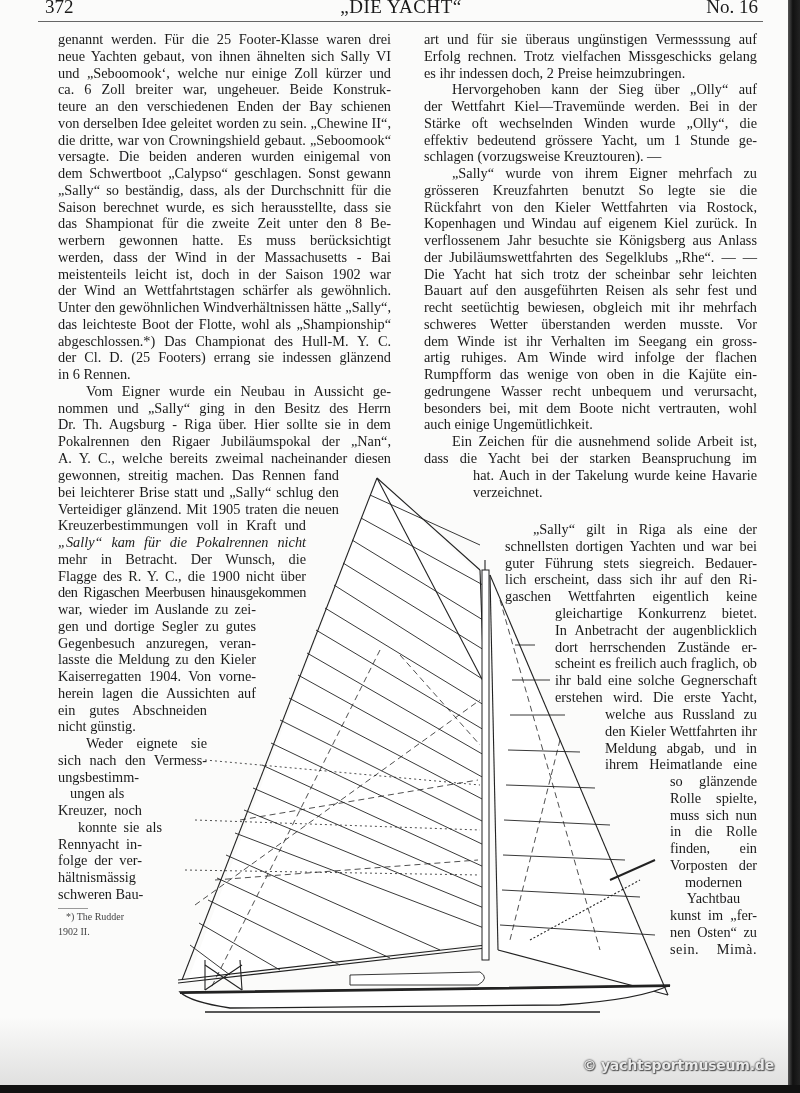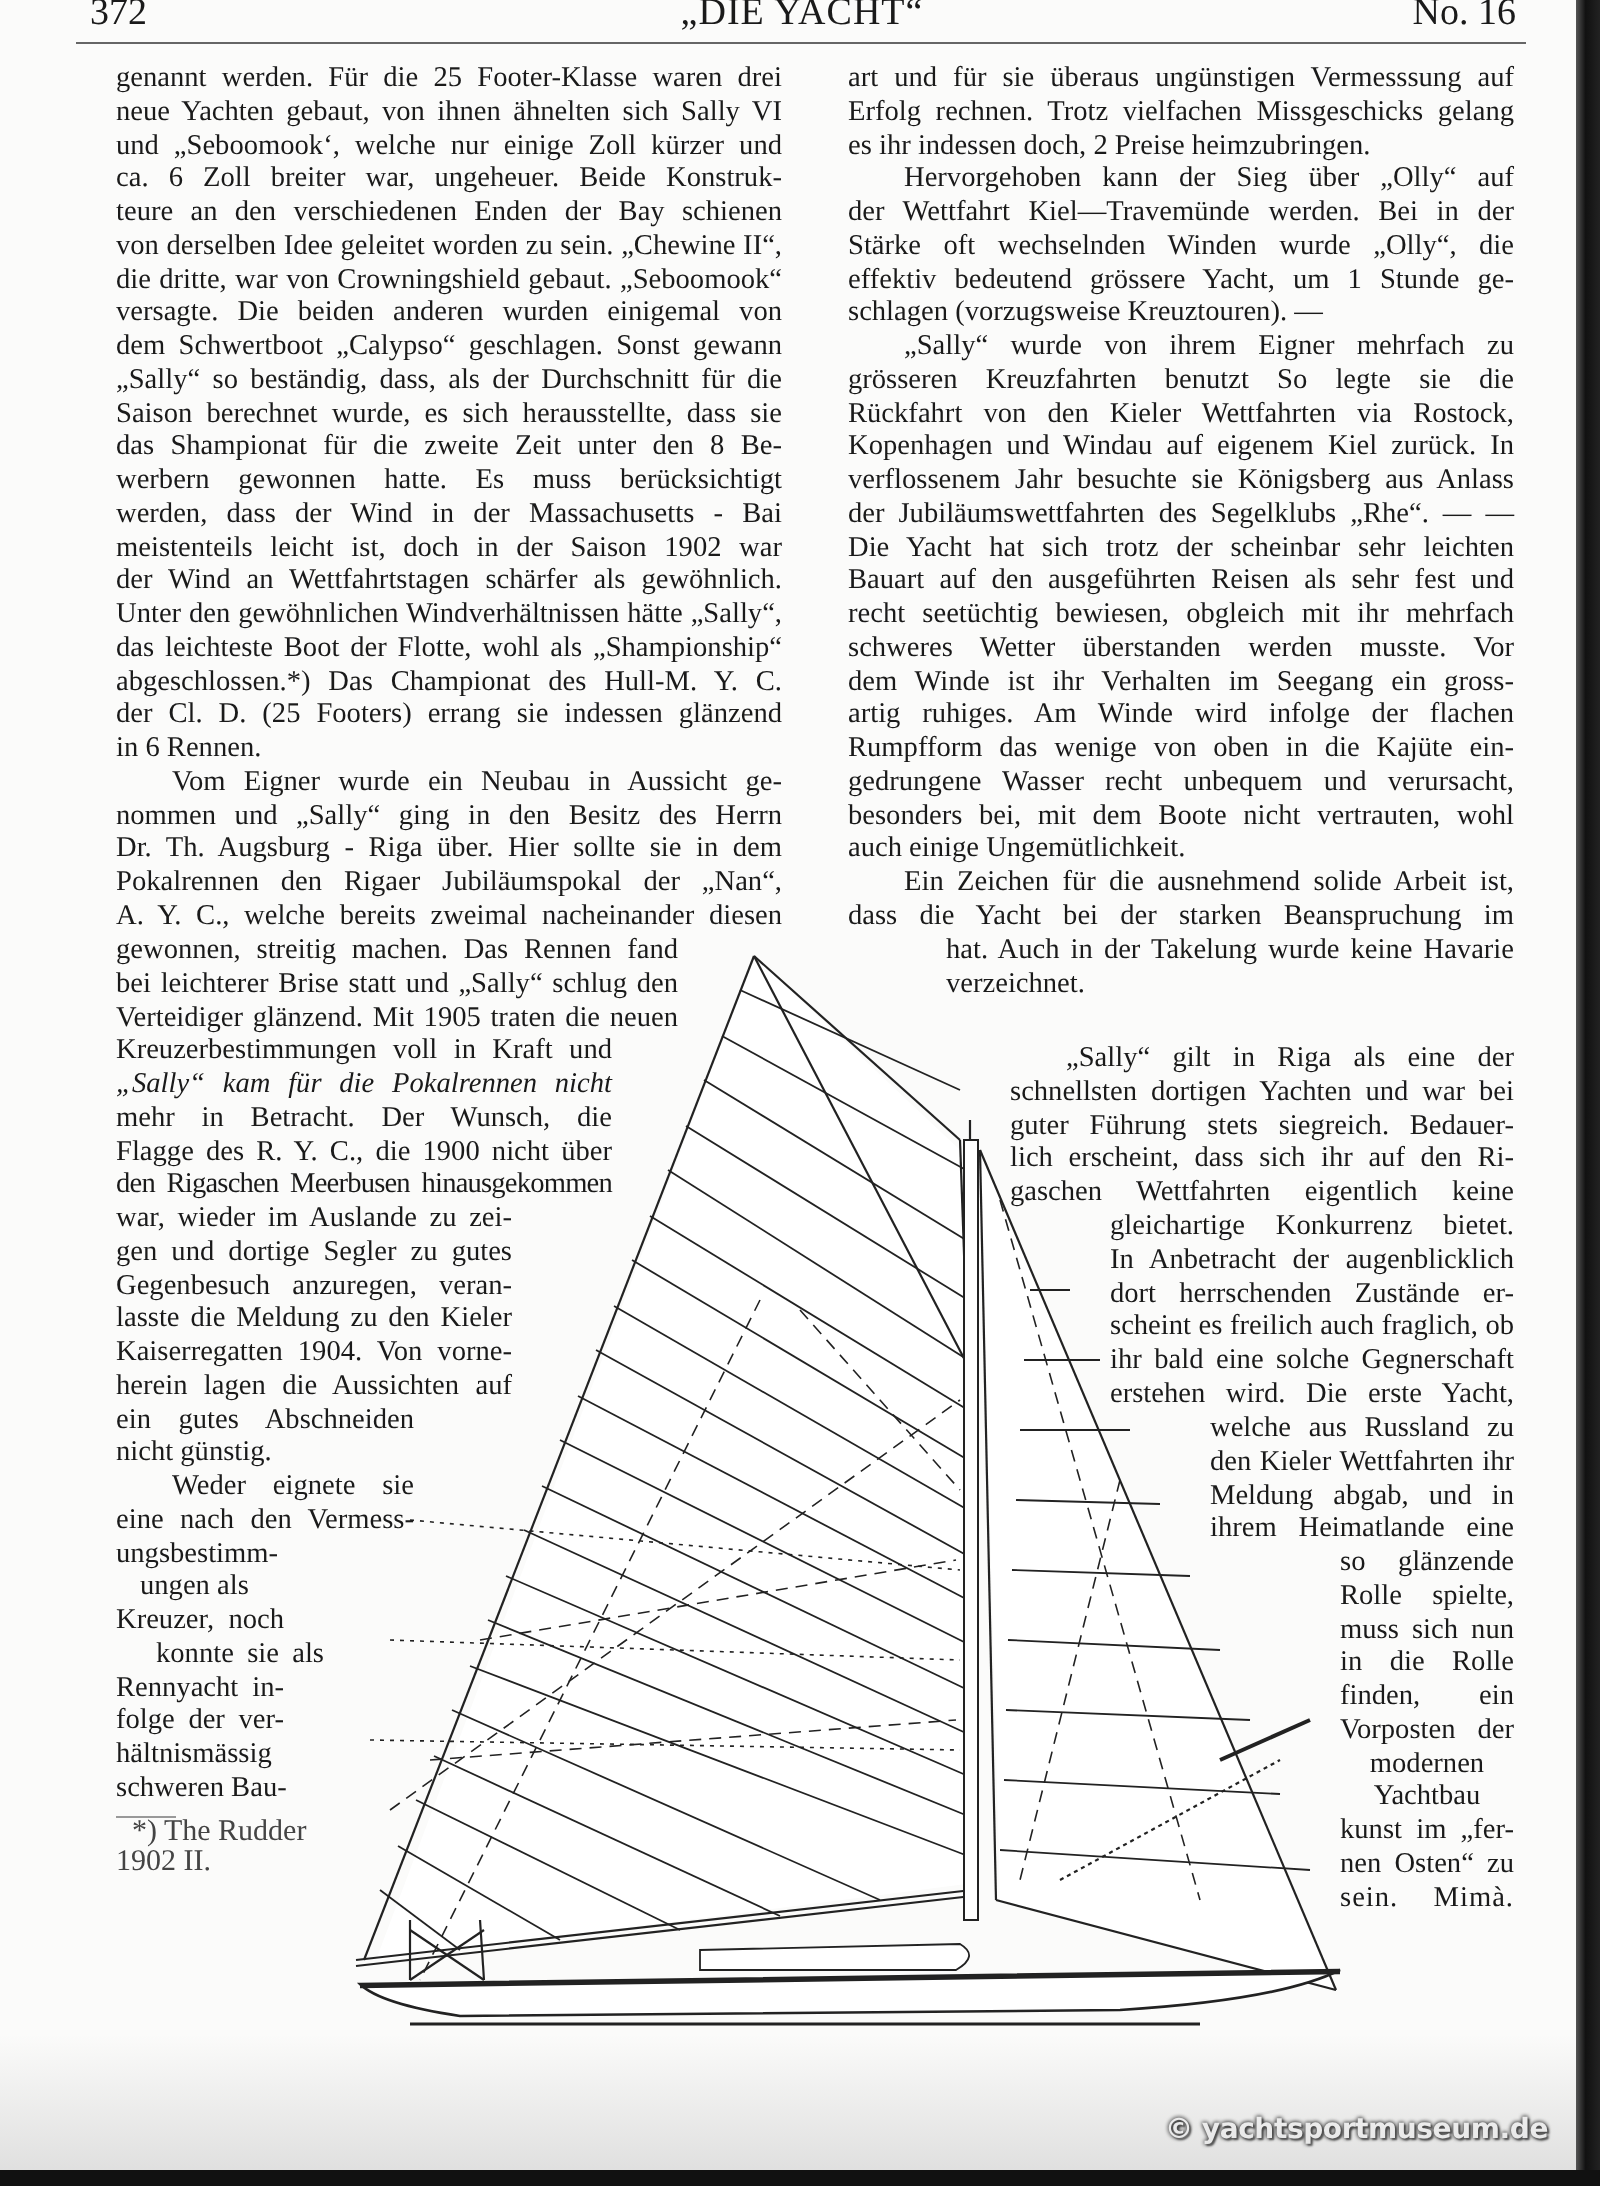--- a/index.html
+++ b/index.html
@@ -168,7 +168,7 @@
       <span class="ln" style="width:149px;">ein gutes Abschneiden</span>
       <span class="ln last">nicht günstig.</span>
       <span class="ln" style="width:149px; padding-left:28px; box-sizing:border-box;">Weder eignete sie</span>
-      <span class="ln" style="width:149px;">eine nach den Vermess-</span>
+      <span class="ln" style="width:149px;">sich nach den Vermess-</span>
       <span class="ln last">ungsbestimm-</span>
       <span class="ln last" style="padding-left:12px;">ungen als</span>
       <span class="ln" style="width:84px;">Kreuzer, noch</span>

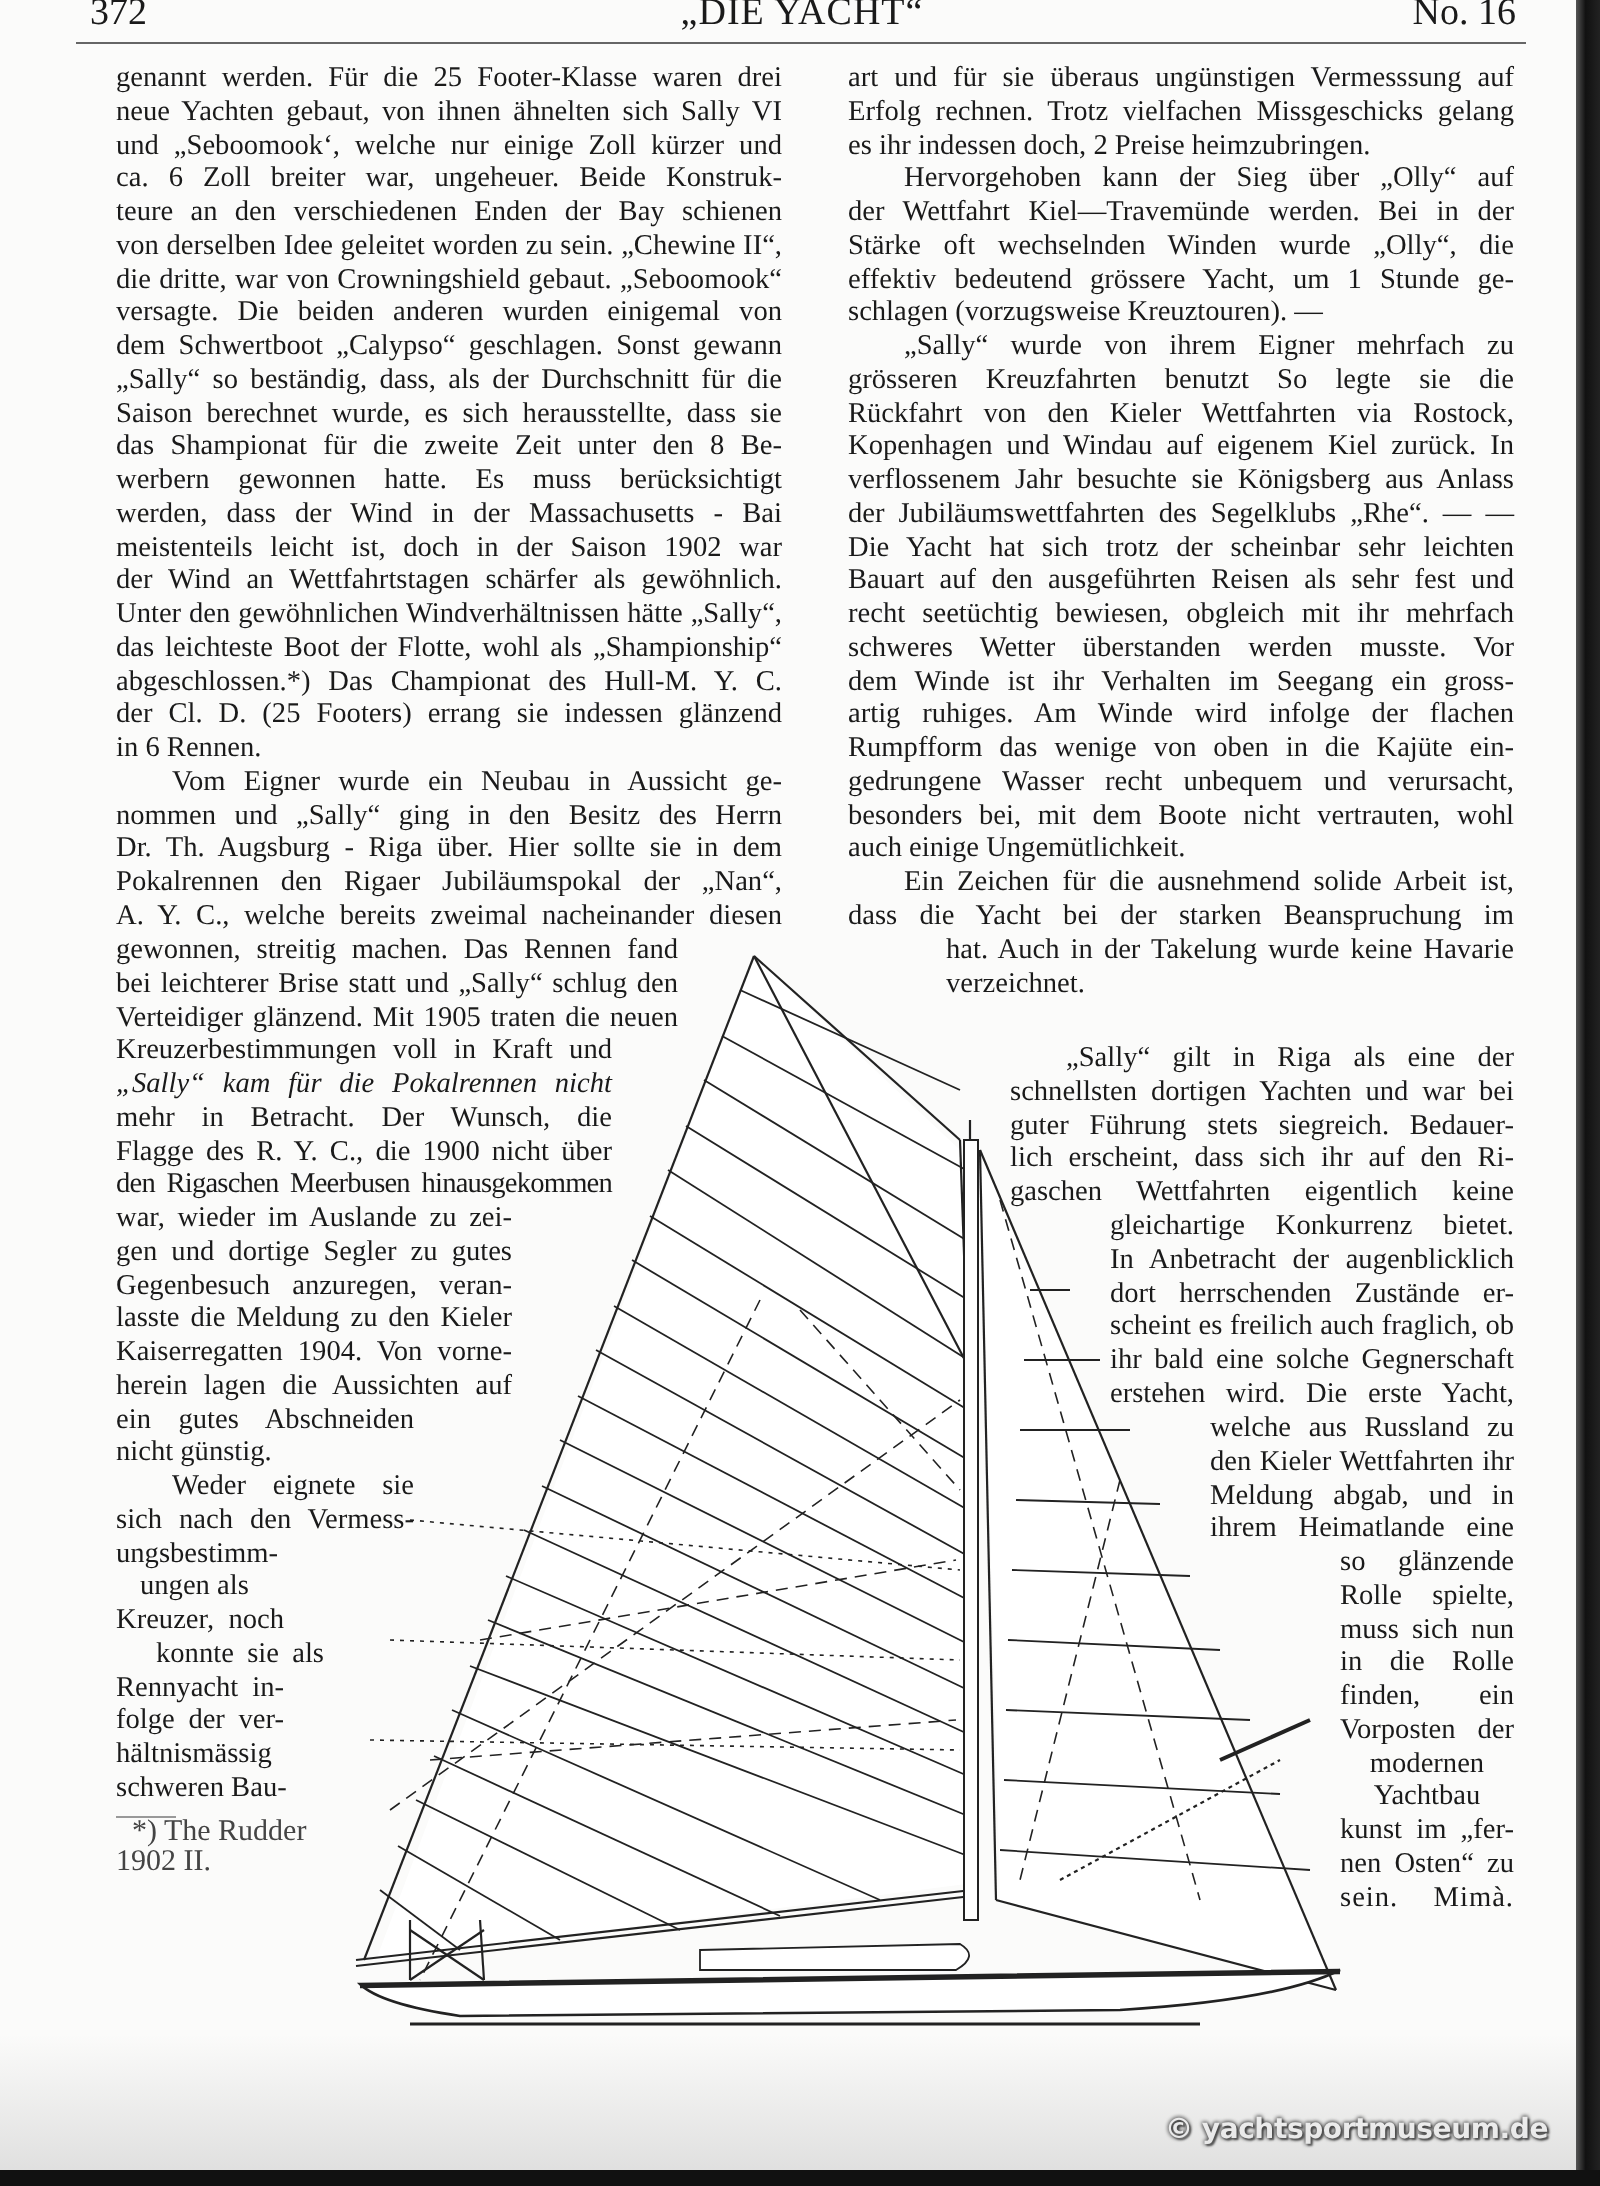--- a/index.html
+++ b/index.html
@@ -17,7 +17,7 @@
   .ln { display:block; white-space:nowrap; text-align:justify; text-align-last:justify; height:16.75px; }
   .ln.last { text-align-last:left; }
   .col { position:absolute; }
-  .footnote { position:absolute; left:58px; top:909px; font-size:15px; line-height:15px; color:#444; }
+  .footnote { position:absolute; left:58px; top:909px; font-size:10px; line-height:15px; color:#444; }
   .fnrule { position:absolute; left:58px; top:908px; width:30px; height:1px; background:#999; }
   .wm { position:absolute; right:14px; bottom:14px; font-family:"DejaVu Sans", sans-serif; font-weight:bold; font-size:14px; color:#fff; text-shadow:0 0 2px #000,0 0 2px #000,1px 1px 1px #000; letter-spacing:-0.2px; }
   svg.drawing { position:absolute; left:0; top:0; }

